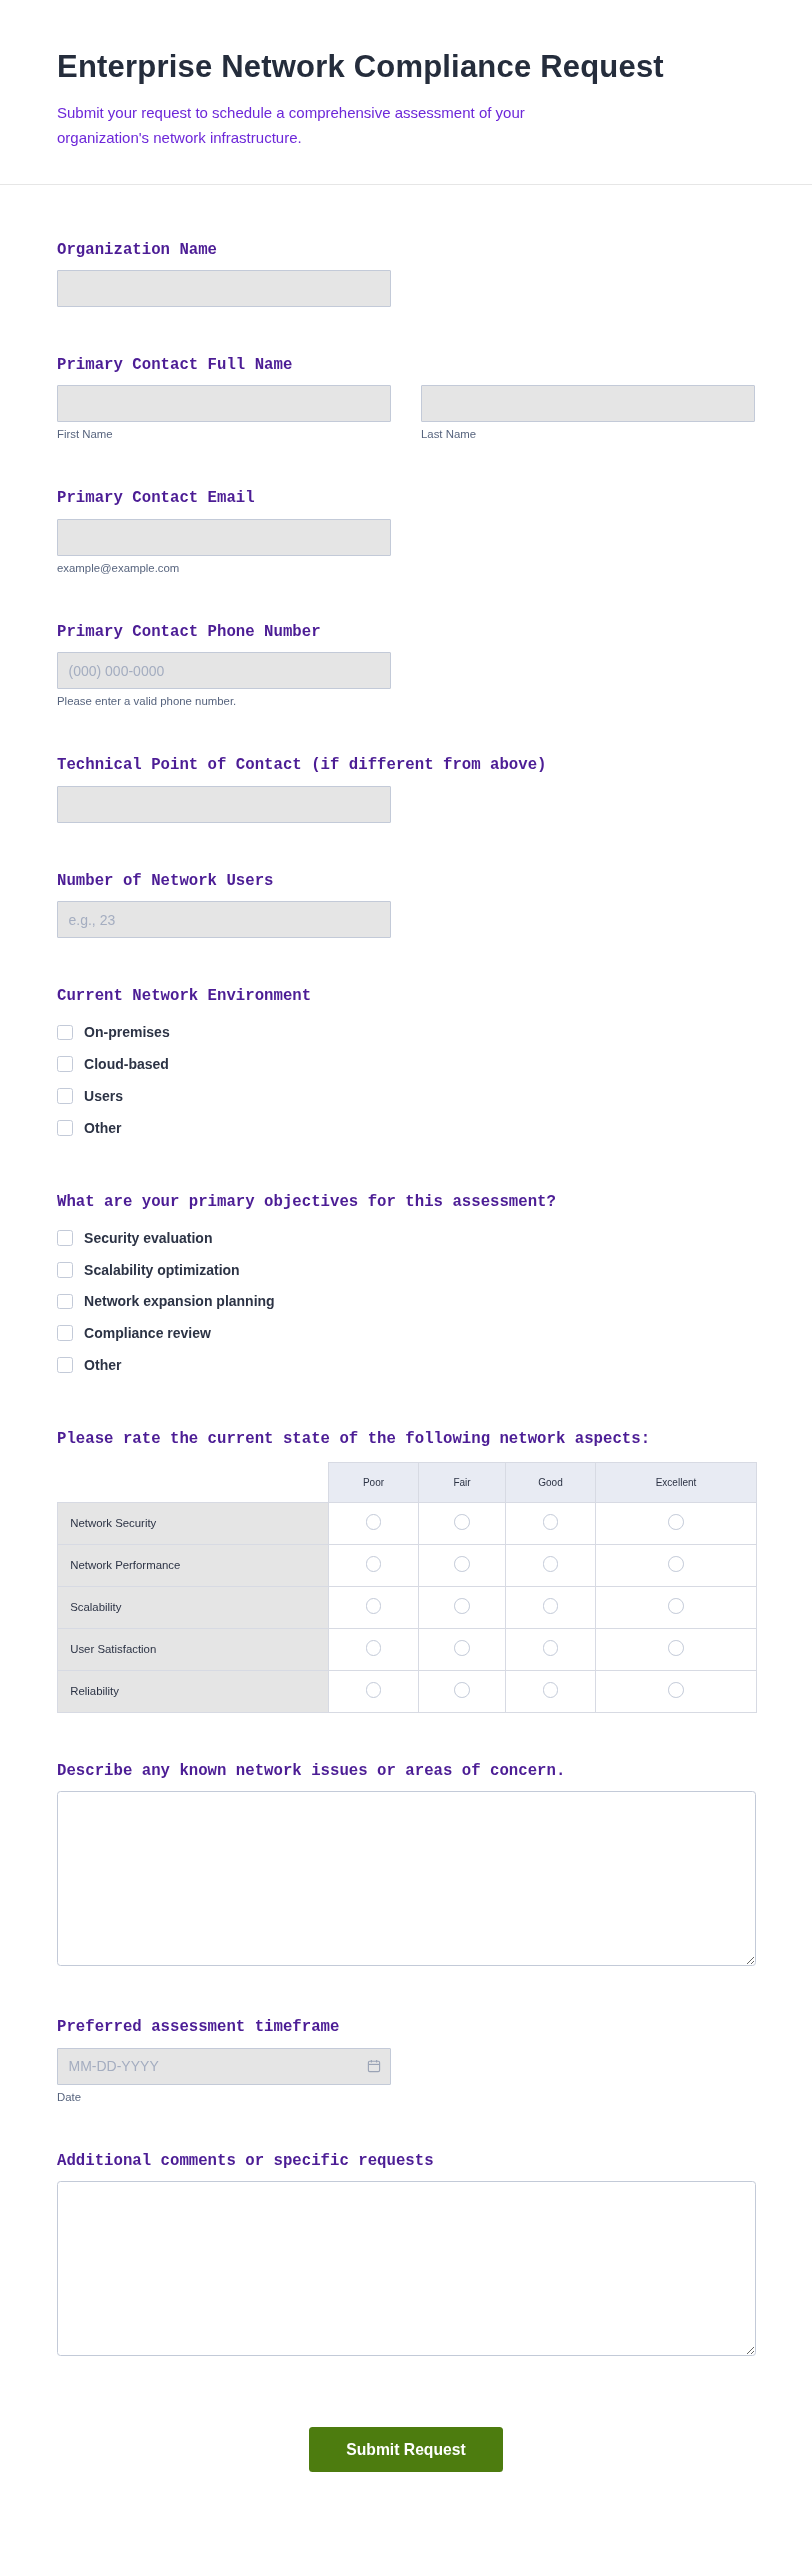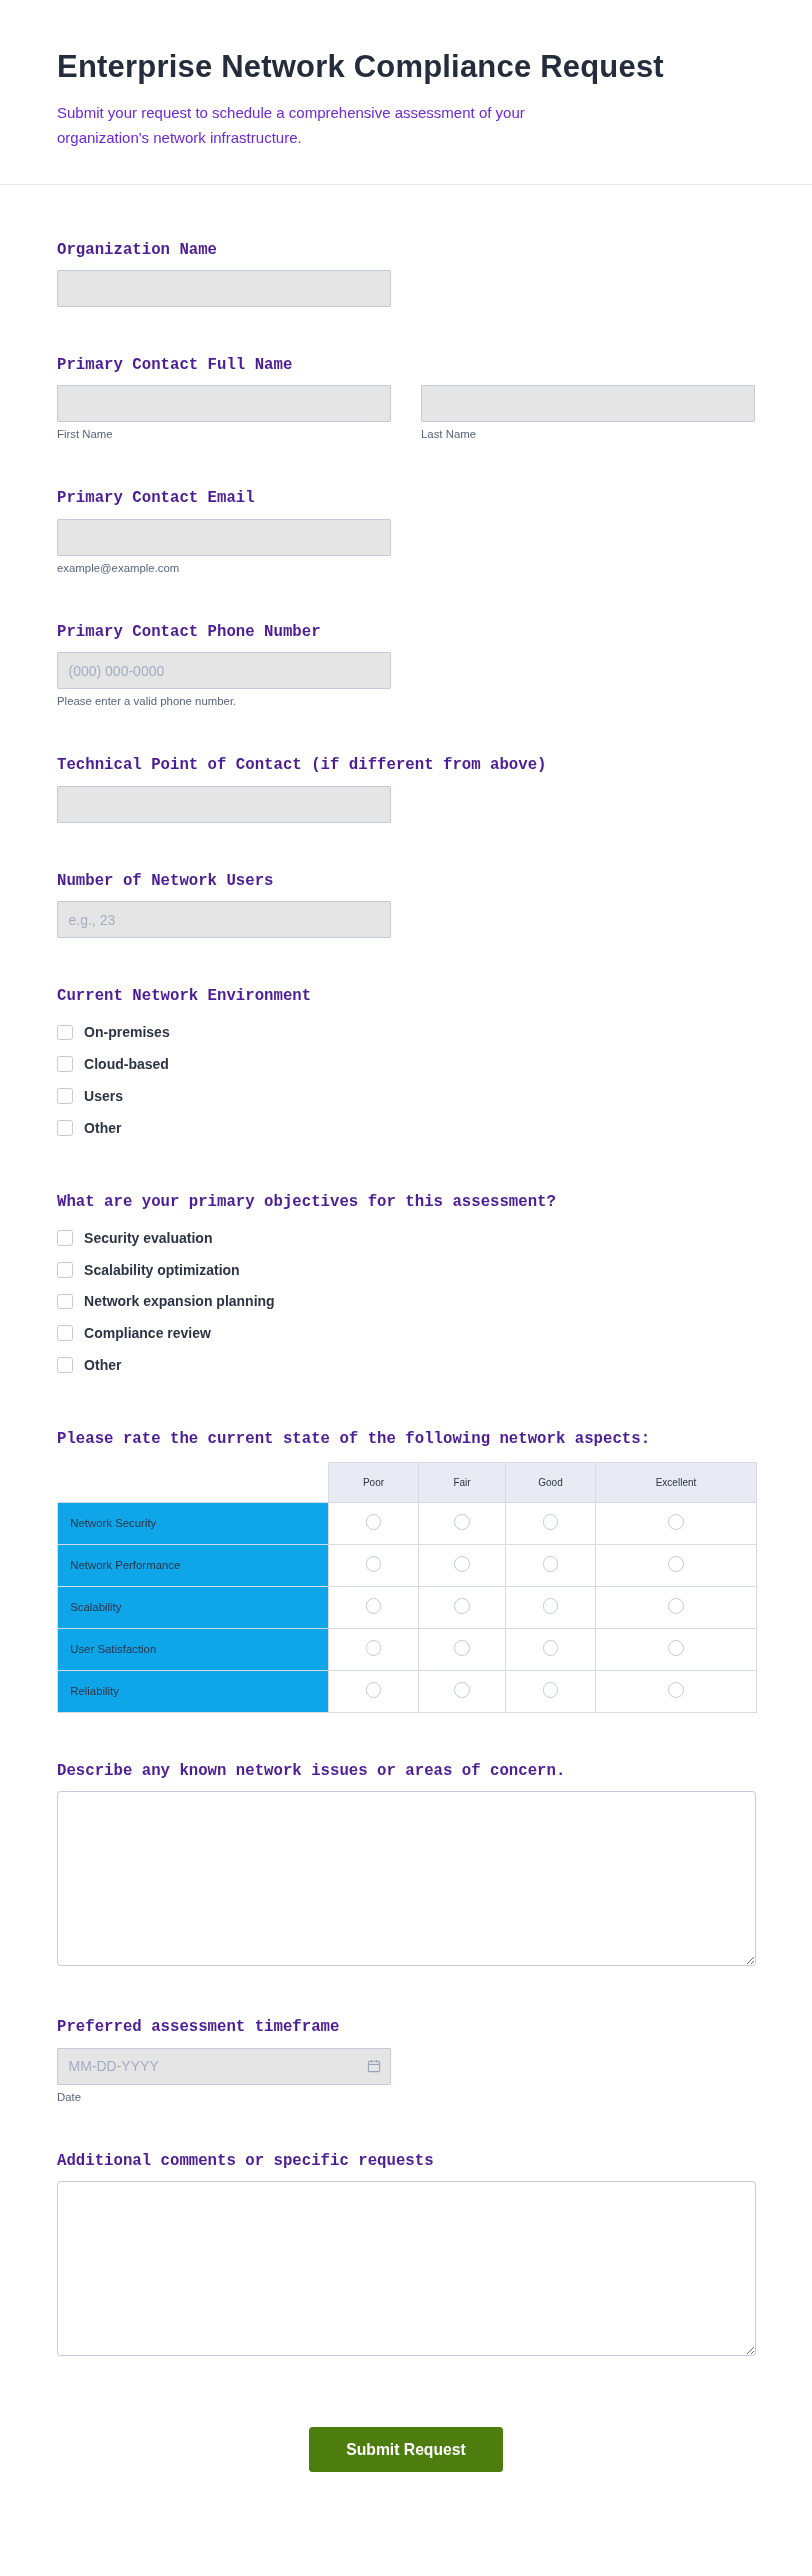--- a/index.html
+++ b/index.html
@@ -62,7 +62,7 @@
   }
   table.matrix thead th.corner { background: transparent; border: none; }
   table.matrix td.row-label {
-    background: #0ea5e9; font-size: 11.4px; font-weight: 500; color: #2c3345;
+    background: #e5e5e5; font-size: 11.4px; font-weight: 500; color: #2c3345;
     padding: 0 12.2px; text-align: left;
   }
   table.matrix tbody td { background: #fff; height: 42px; text-align: center; vertical-align: middle; }

